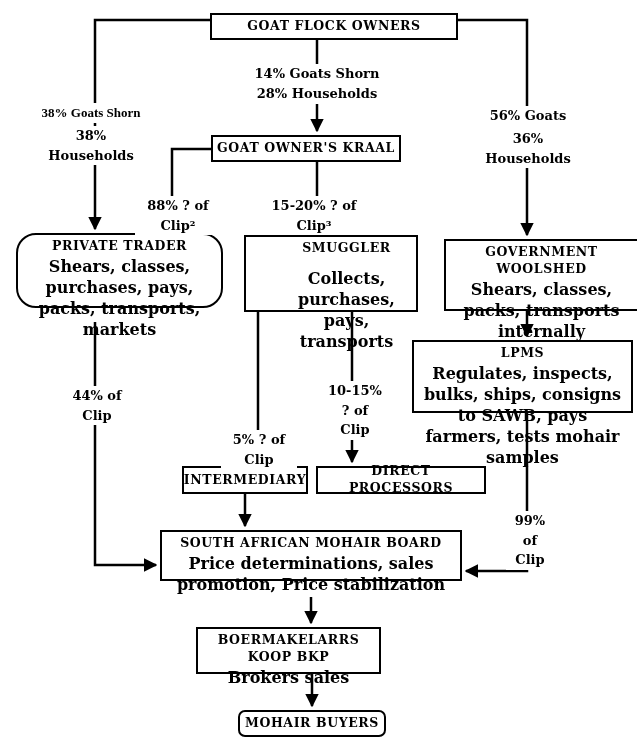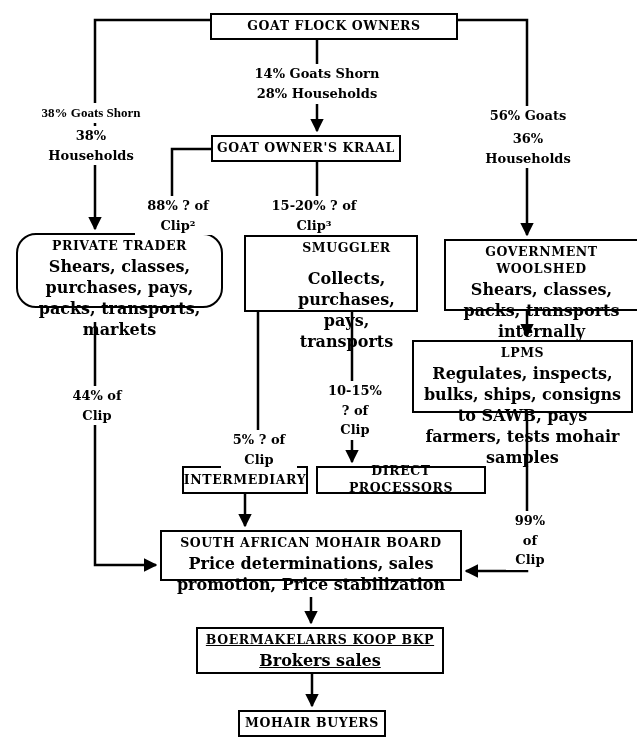--- a/index.html
+++ b/index.html
@@ -116,7 +116,7 @@
     <div class="body">Price determinations, sales promotion, Price stabilization</div>
   </div>
 
-  <div class="box" style="left:196px; top:627px; width:248px; height:47px;text-decoration:underline;">
+  <div class="box" style="left:196px; top:627px; width:185px; height:47px;">
     <div class="title">BOERMAKELARRS KOOP BKP</div>
     <div class="body">Brokers sales</div>
   </div>

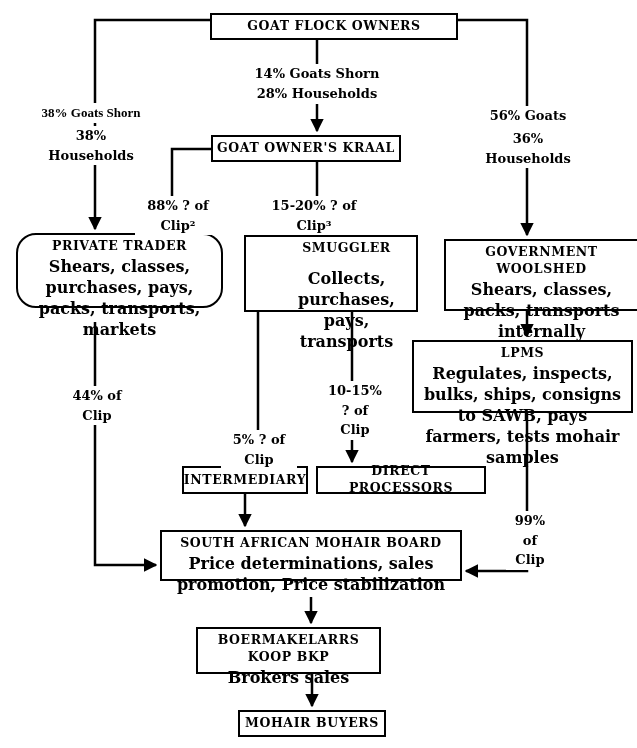--- a/index.html
+++ b/index.html
@@ -121,7 +121,7 @@
     <div class="body">Brokers sales</div>
   </div>
 
-  <div class="box center" style="left:238px; top:710px; width:148px; height:27px;">
+  <div class="box center" style="left:238px; top:710px; width:148px; height:27px;border-radius:7px;">
     <div class="title">MOHAIR BUYERS</div>
   </div>
 

